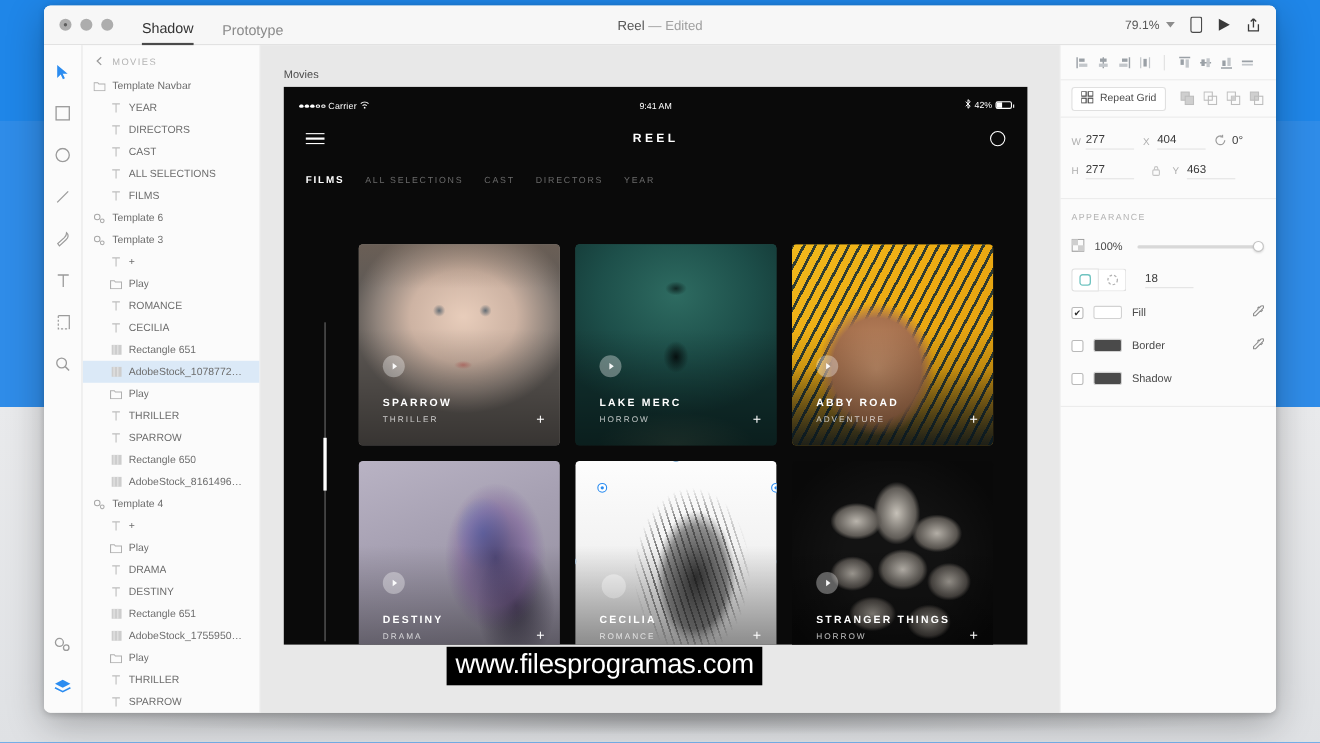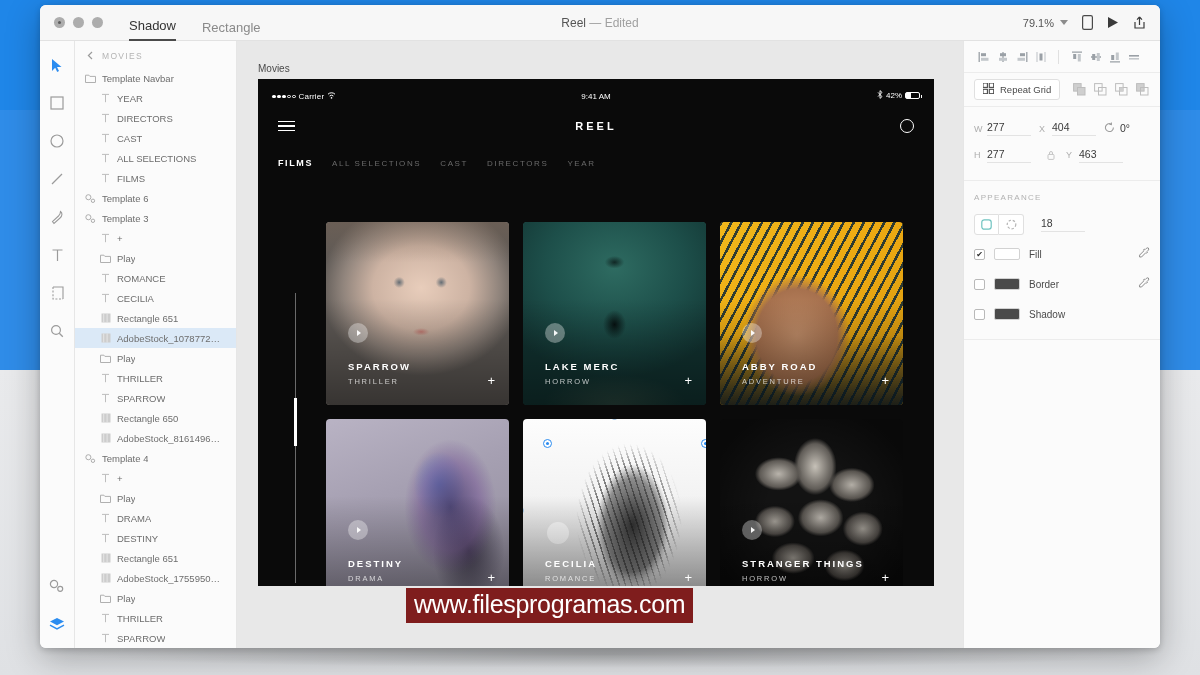--- a/index.html
+++ b/index.html
@@ -245,7 +245,7 @@
       </div>
       <div class="modetabs">
         <div class="modetab sel">Shadow</div>
-        <div class="modetab">Rectangle</div>
+        <div class="modetab">Prototype</div>
       </div>
       <div class="doctitle">
         <span>Reel</span>

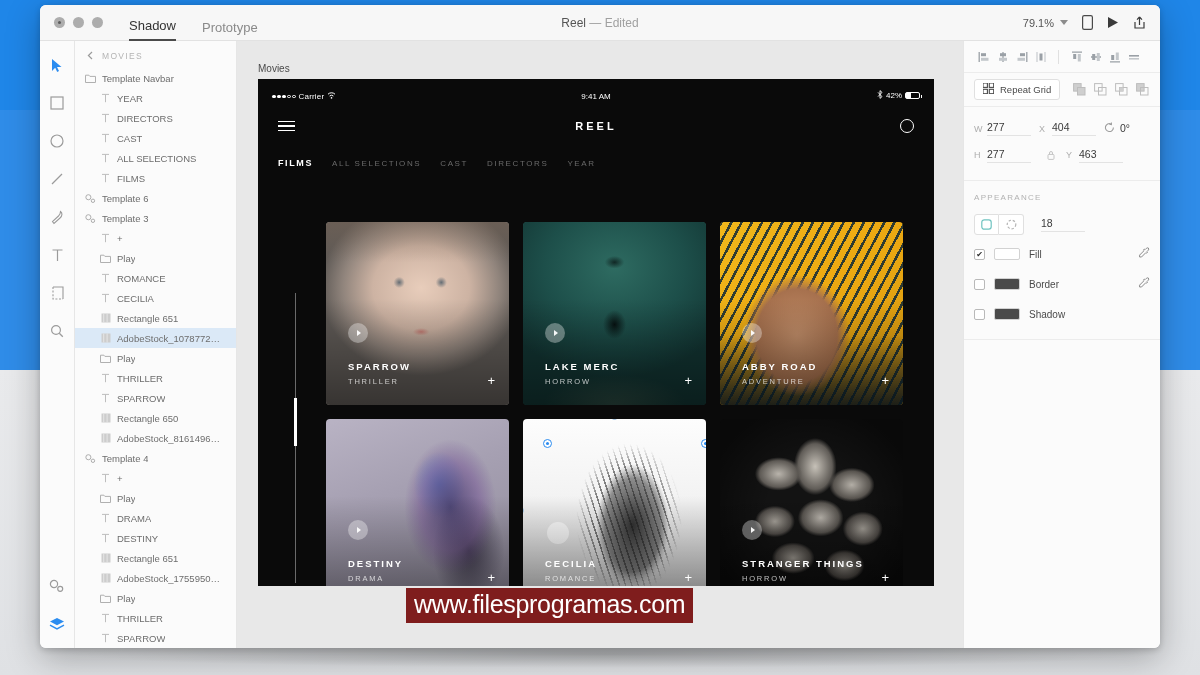--- a/index.html
+++ b/index.html
@@ -873,6 +873,19 @@
         <div class="psec" style="padding-bottom:10px;">
           <div class="secttl">APPEARANCE</div>
 
+          <div class="prow">
+            <span>
+              <svg width="12" height="12" viewBox="0 0 12 12">
+                  <rect x="0.6" y="0.6" width="10.8" height="10.8" fill="none" stroke="#9d9d9d" stroke-width="1"></rect>
+                  <rect x="0.6" y="0.6" width="5.4" height="5.4" fill="#cfcfcf"></rect>
+                  <rect x="6" y="6" width="5.4" height="5.4" fill="#cfcfcf"></rect>
+                </svg>
+            </span>
+            <span class="plabel" style="min-width:30px;">100%</span>
+            <span class="slider">
+                <i class="sknob"></i>
+              </span>
+          </div>
 
           <div class="prow">
             <span class="cornergrp">

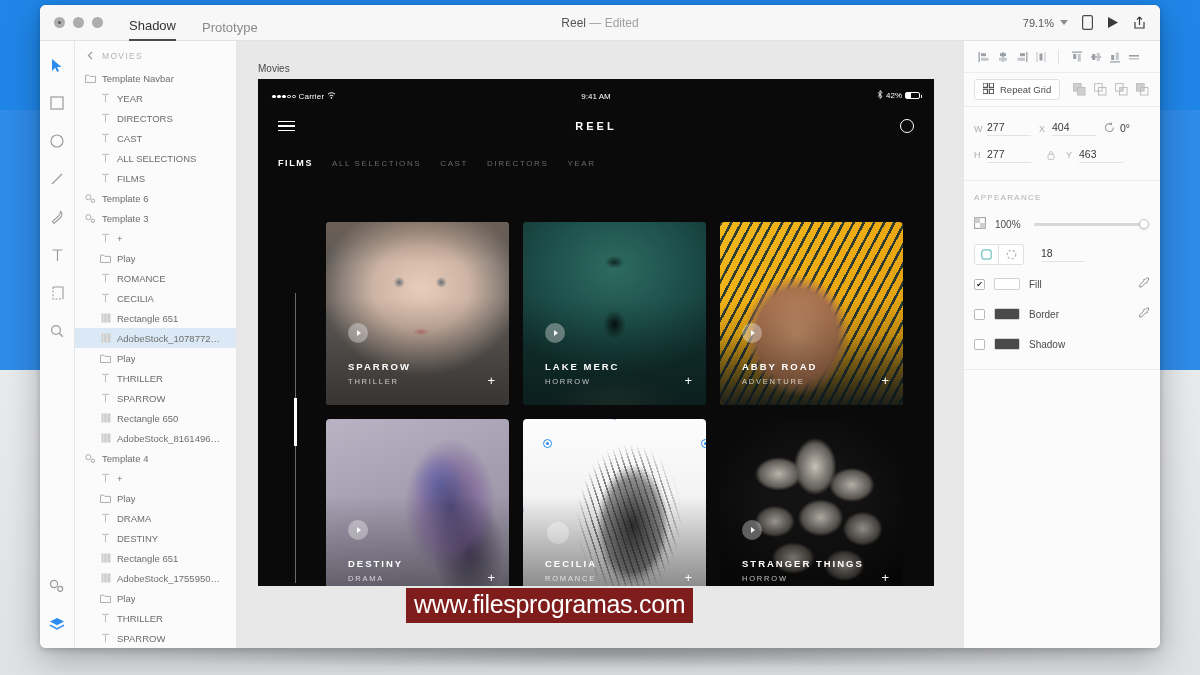--- a/index.html
+++ b/index.html
@@ -224,7 +224,7 @@
   .cbtn:last-child{border-radius:0 3px 3px 0;border-left:none;}
 
   
-  .watermark { position:absolute; left:406px; top:588px; background:#7f1d1d;
+  .watermark { position:absolute; left:406px; top:588px; background:#000000;
       color:#fff; font-size:25px; padding:2px 8px 4px; letter-spacing:-.3px; }
 </style>
 </head>

